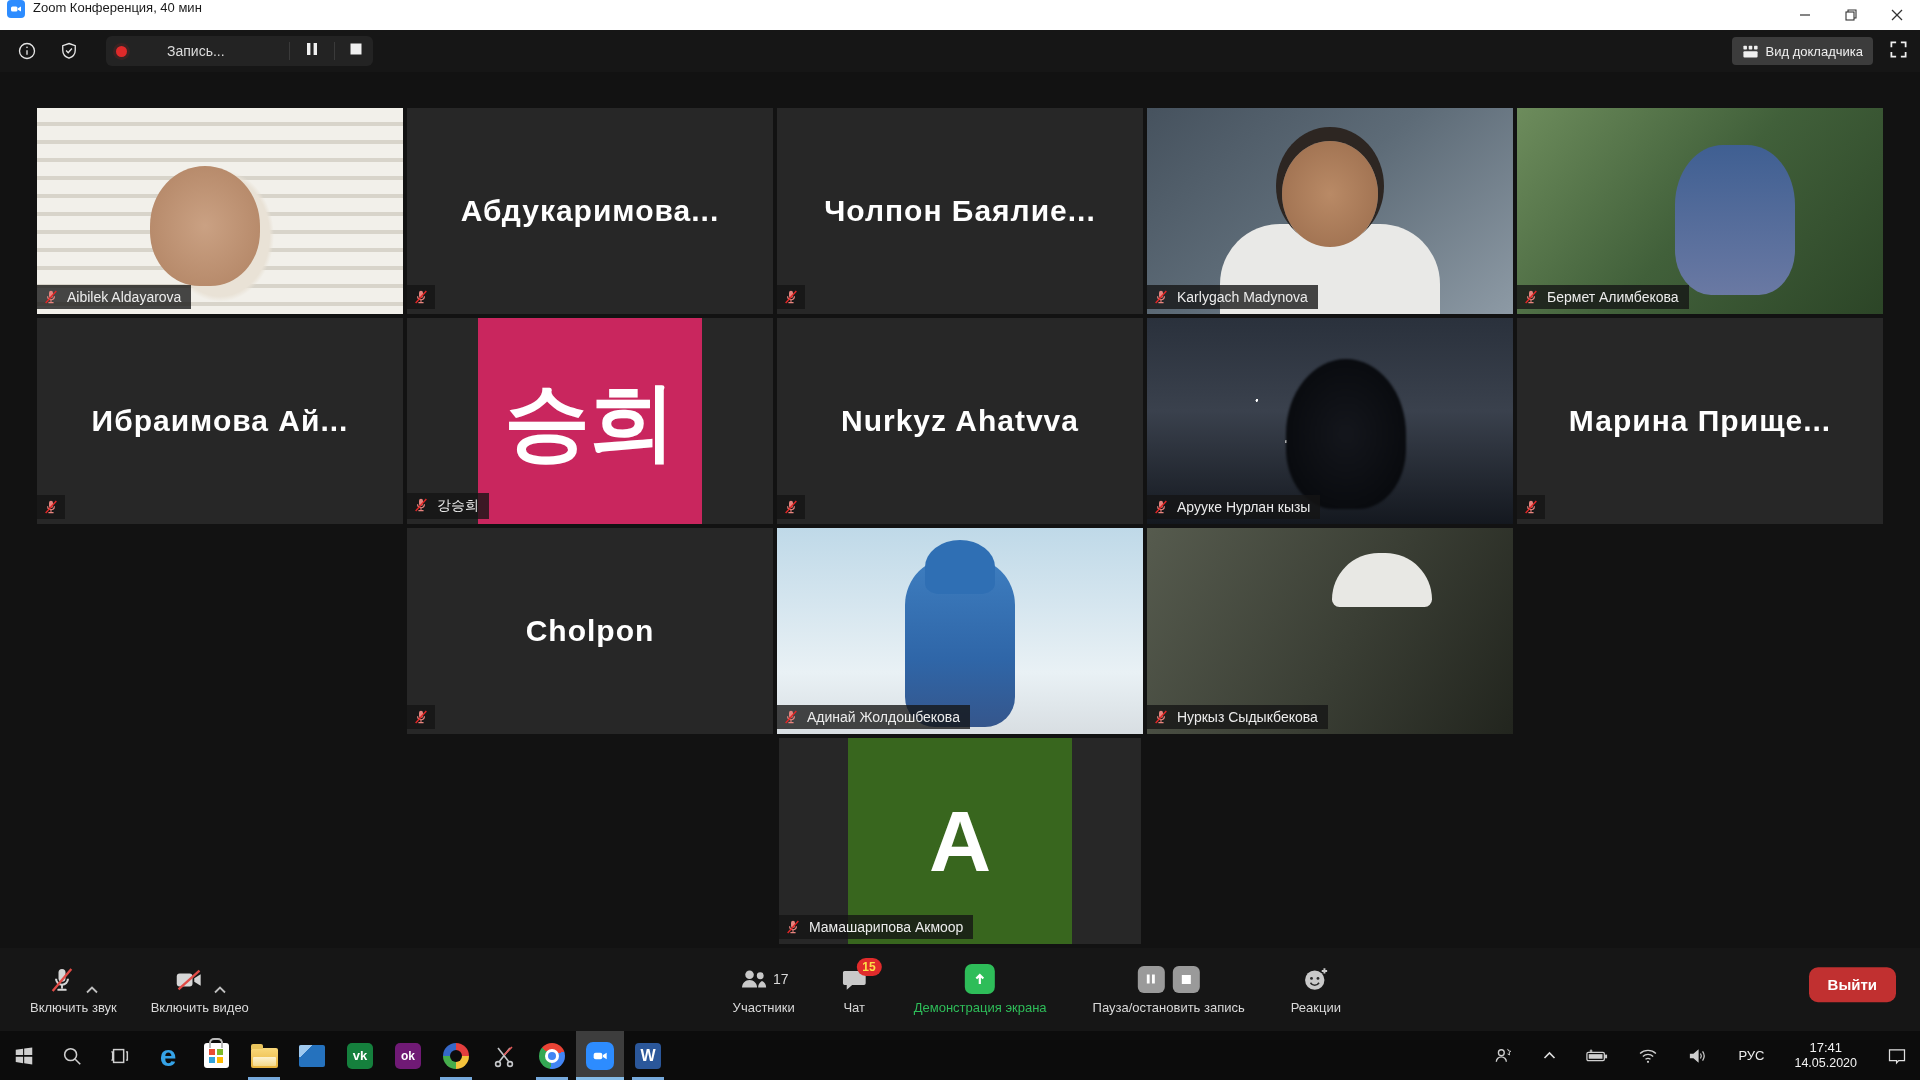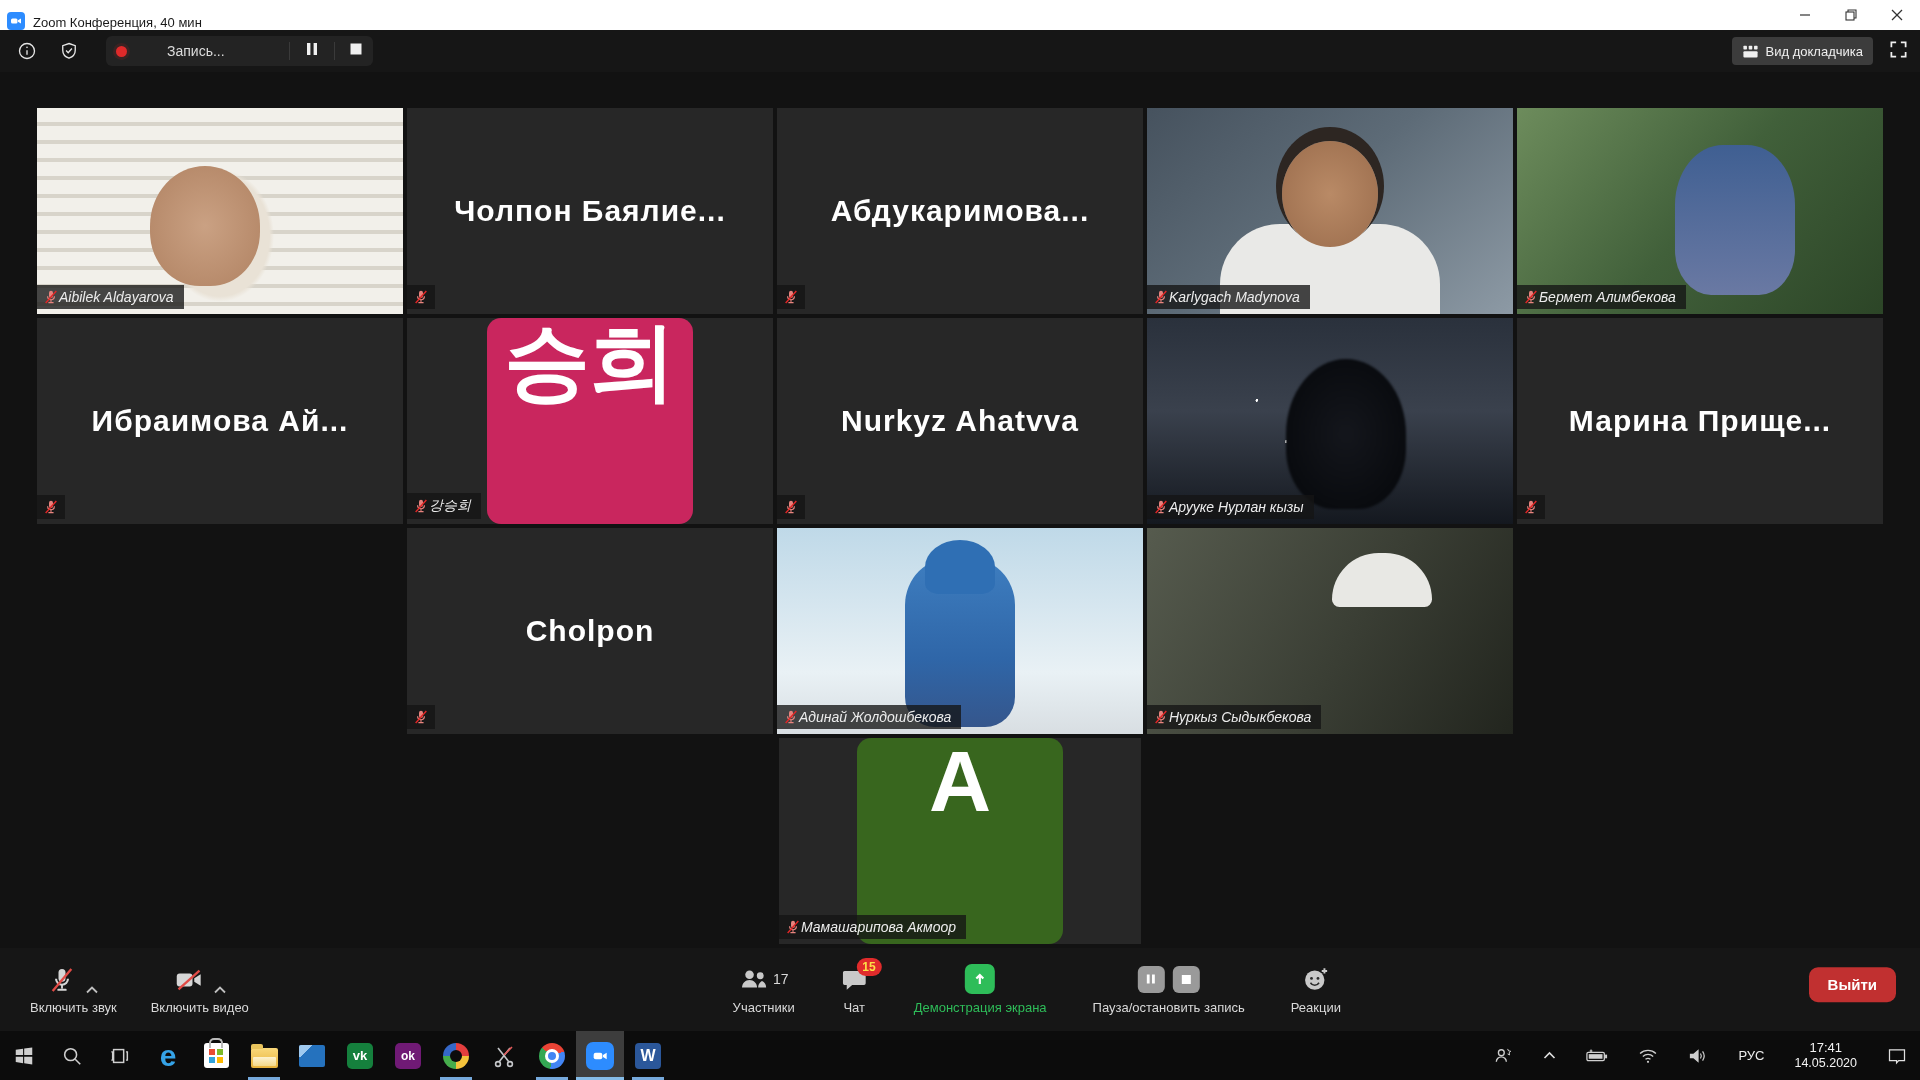--- a/index.html
+++ b/index.html
@@ -7,7 +7,7 @@
   body { font-family:"Liberation Sans", sans-serif; }
 
   
-  .titlebar { height:30px; background:#fff; display:flex; align-items:flex-end; position:relative; }
+  .titlebar { height:30px; background:#fff; display:flex; align-items:flex-start; position:relative; }
   .titlebar .app-ico { width:18px; height:18px; border-radius:4px; background:#2D8CFF; margin:0 8px 0 7px;
                        display:flex; align-items:center; justify-content:center; }
   .titlebar .title { font-size:13px; color:#1a1a1a; }

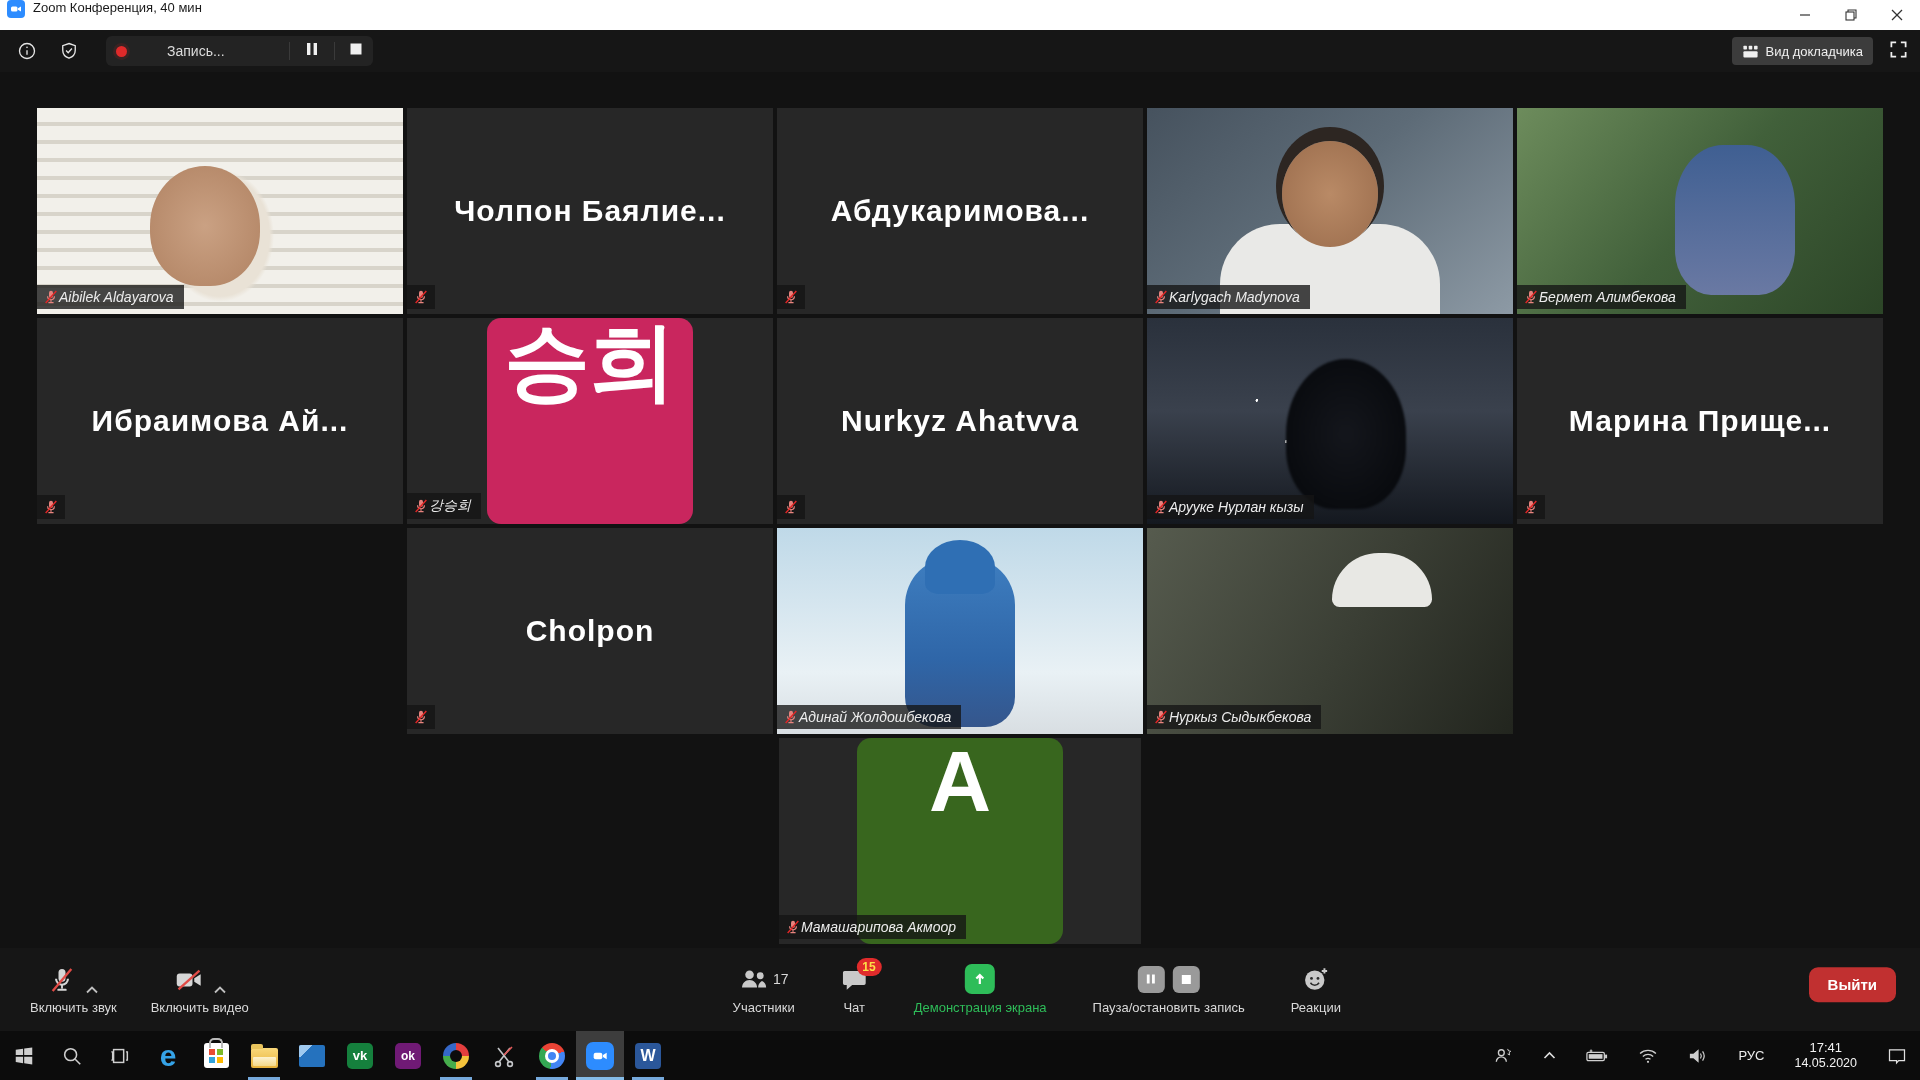--- a/index.html
+++ b/index.html
@@ -234,24 +234,24 @@
 
   <div class="tile">
 
+    <div class="center-name">Абдукаримова...</div>
+    <div class="name-label mic-only">
+      <svg class="mic" width="16" height="16" viewBox="0 0 24 24">
+        <g fill="#E8837E">
+              <rect x="9" y="2.5" width="6" height="11" rx="3"></rect>
+              <path d="M6 11a6 6 0 0 0 12 0h-1.8a4.2 4.2 0 0 1-8.4 0z"></path>
+              <rect x="11.2" y="16.2" width="1.6" height="3.2"></rect>
+              <rect x="8" y="19.6" width="8" height="1.7" rx=".8"></rect>
+            </g>
+        <line x1="4" y1="21" x2="20" y2="3" stroke="#E02626" stroke-width="2.2"></line>
+      </svg>
+
+    </div>
+  </div>
+
+  <div class="tile">
+
     <div class="center-name">Чолпон Баялие...</div>
-    <div class="name-label mic-only">
-      <svg class="mic" width="16" height="16" viewBox="0 0 24 24">
-        <g fill="#E8837E">
-              <rect x="9" y="2.5" width="6" height="11" rx="3"></rect>
-              <path d="M6 11a6 6 0 0 0 12 0h-1.8a4.2 4.2 0 0 1-8.4 0z"></path>
-              <rect x="11.2" y="16.2" width="1.6" height="3.2"></rect>
-              <rect x="8" y="19.6" width="8" height="1.7" rx=".8"></rect>
-            </g>
-        <line x1="4" y1="21" x2="20" y2="3" stroke="#E02626" stroke-width="2.2"></line>
-      </svg>
-
-    </div>
-  </div>
-
-  <div class="tile">
-
-    <div class="center-name">Абдукаримова...</div>
     <div class="name-label mic-only">
       <svg class="mic" width="16" height="16" viewBox="0 0 24 24">
         <g fill="#E8837E">

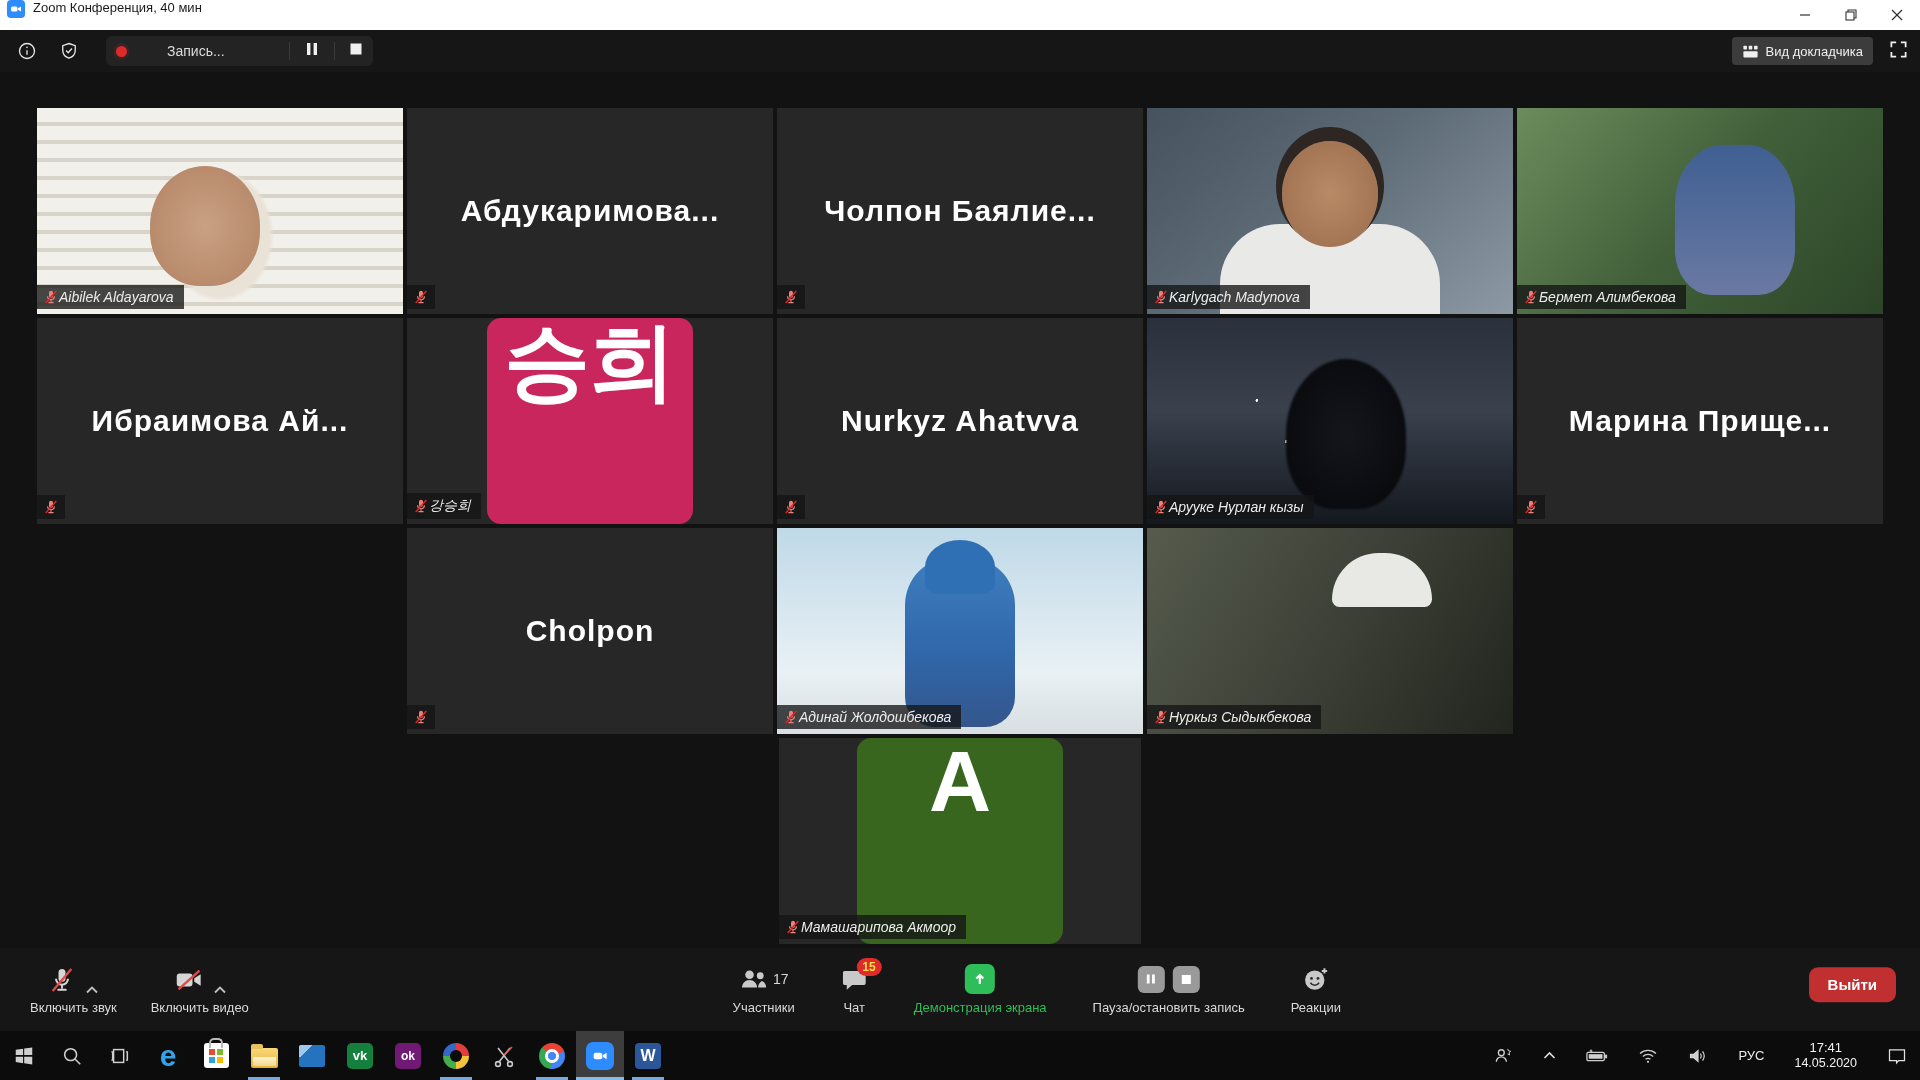--- a/index.html
+++ b/index.html
@@ -36,8 +36,8 @@
   .avatar-box { position:absolute; top:0; bottom:0; left:50%; transform:translateX(-50%); width:206px;
                 display:flex; justify-content:center;border-radius:14px; }
   .avatar-text { color:#fff; font-size:86px; font-weight:bold; line-height:1; }
-  .name-label { position:absolute; left:0; bottom:5px; display:flex; align-items:center; gap:0;
-                background:rgba(20,20,20,0.78); padding:4px 10px 4px 6px; max-width:95%;font-style:italic; }
+  .name-label { position:absolute; left:0; bottom:5px; display:flex; align-items:flex-start; gap:8px;
+                background:rgba(20,20,20,0.78); padding:4px 10px 4px 6px; max-width:95%; }
   .name-label.mic-only { padding:4px 6px; }
   .name-label .label-text { color:#ececec; font-size:14px; white-space:nowrap; }
 

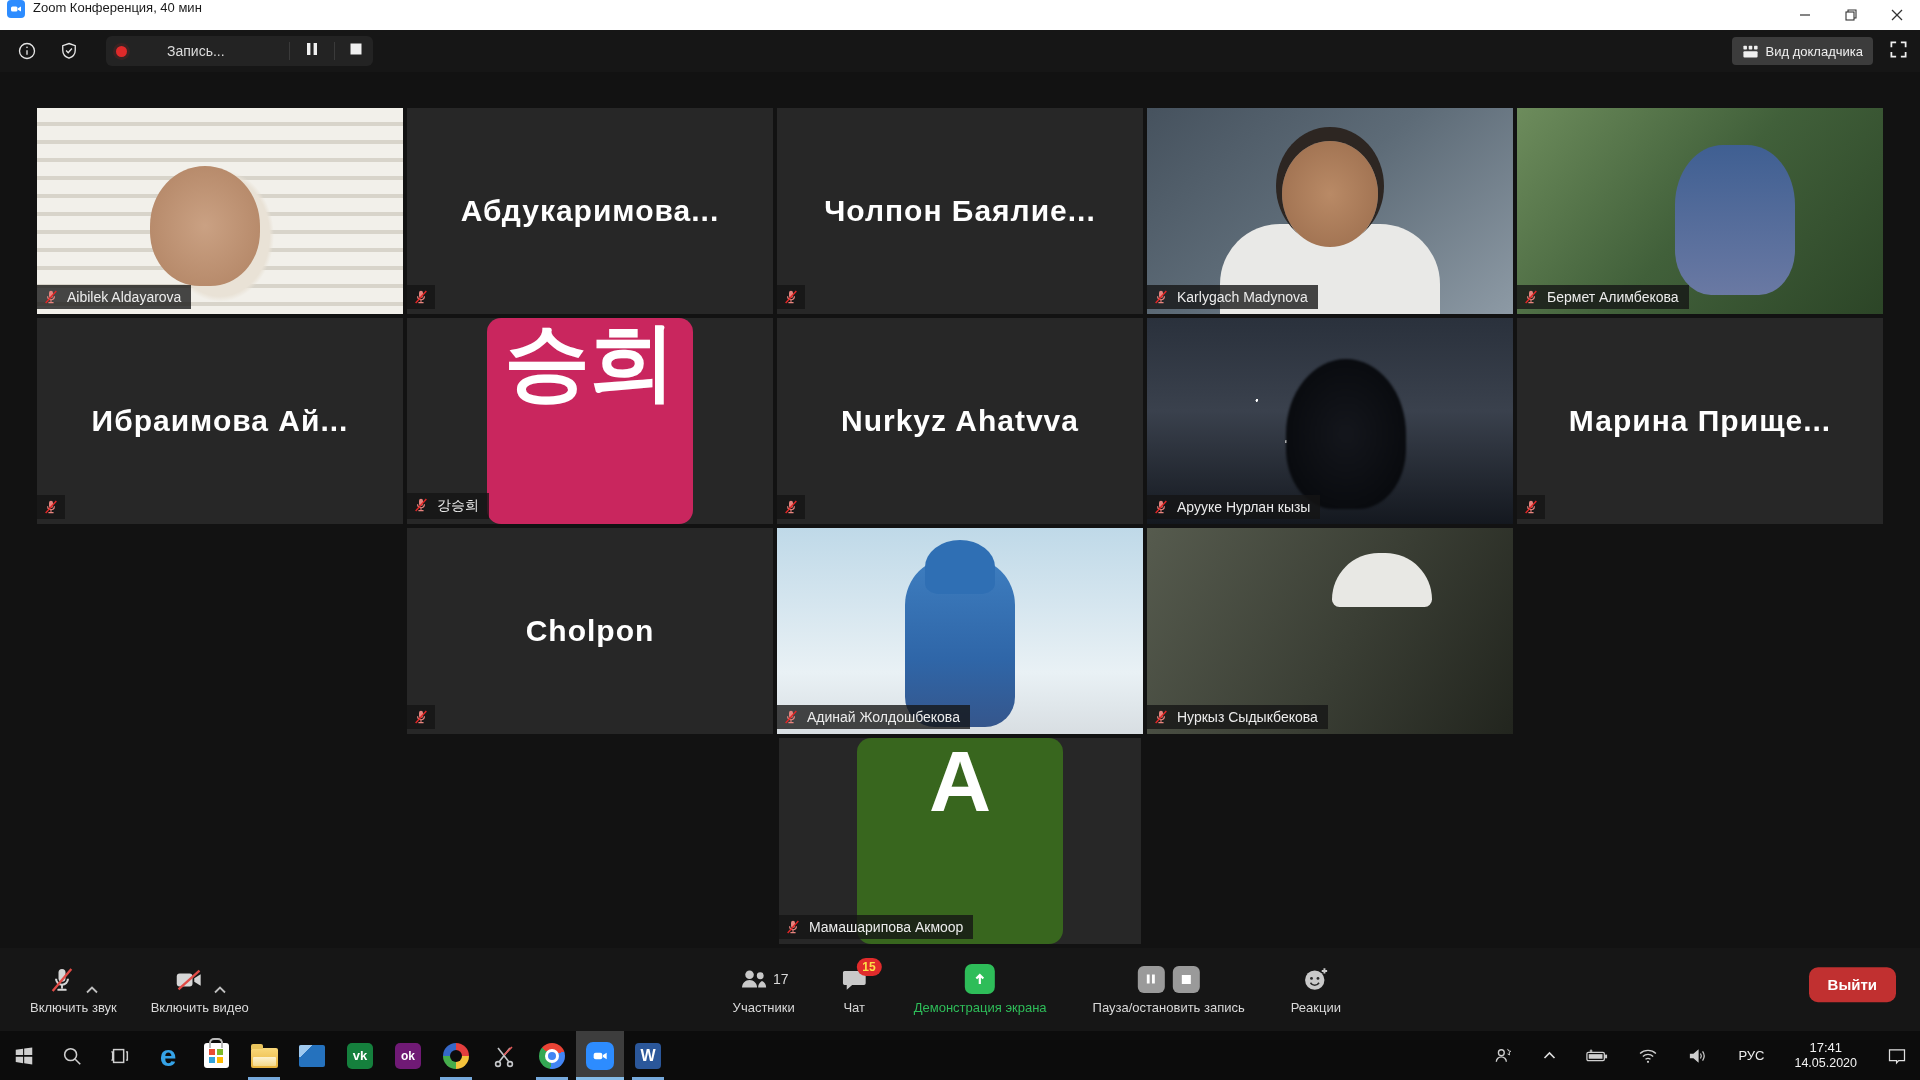--- a/index.html
+++ b/index.html
@@ -33,8 +33,8 @@
   .grid-row[data-row="4"] .tile { width:362px; }
   .center-name { position:absolute; inset:0; display:flex; align-items:center; justify-content:center;
                  color:#fff; font-weight:bold; font-size:30px; letter-spacing:1px; padding:0 14px; text-align:center; }
-  .avatar-box { position:absolute; top:0; bottom:0; left:50%; transform:translateX(-50%); width:206px;
-                display:flex; justify-content:center;border-radius:14px; }
+  .avatar-box { position:absolute; top:0; bottom:0; left:50%; transform:translateX(-50%); width:224px;
+                display:flex; align-items:center; justify-content:center; }
   .avatar-text { color:#fff; font-size:86px; font-weight:bold; line-height:1; }
   .name-label { position:absolute; left:0; bottom:5px; display:flex; align-items:flex-start; gap:8px;
                 background:rgba(20,20,20,0.78); padding:4px 10px 4px 6px; max-width:95%; }

